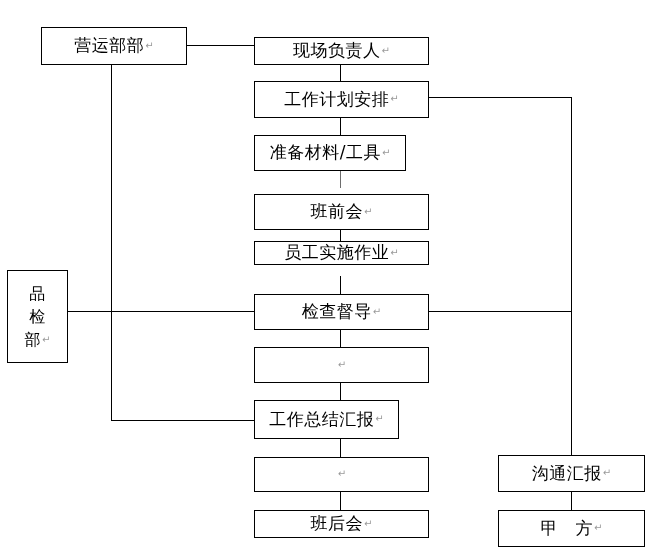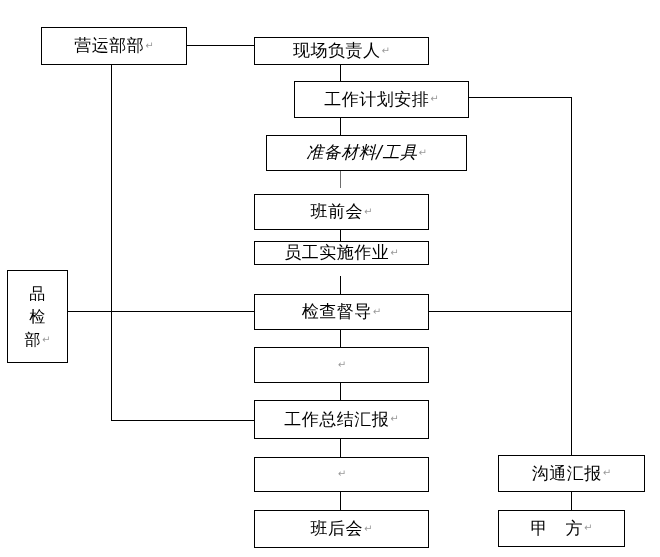--- a/index.html
+++ b/index.html
@@ -102,7 +102,7 @@
       <span class="pilcrow">↵</span>
   </div>
 
-  <div class="node" style="left:254px; top:81px; width:175px; height:37px;margin-left:40px;">
+  <div class="node" style="left:254px; top:81px; width:175px; height:37px;">
     <span>工作计划安排</span>
       <span class="pilcrow">↵</span>
   </div>

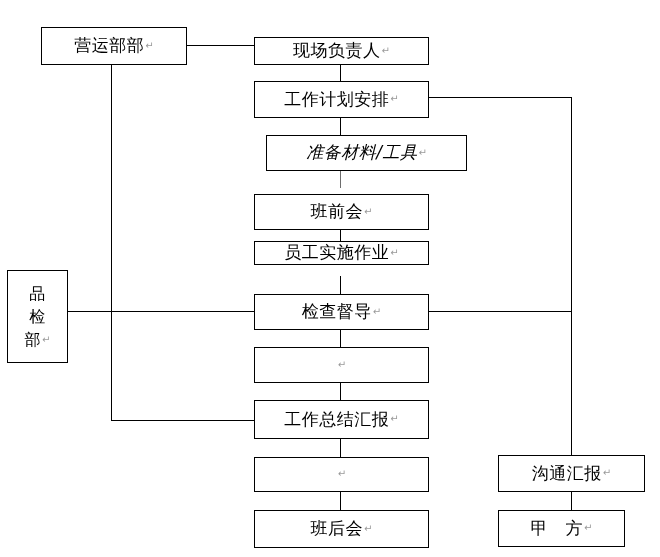--- a/index.html
+++ b/index.html
@@ -107,7 +107,7 @@
       <span class="pilcrow">↵</span>
   </div>
 
-  <div class="node" style="left:266px; top:135px; width:201px; height:36px;font-style:italic;">
+  <div class="node" style="left:254px; top:135px; width:152px; height:36px;">
     <span>准备材料/工具</span>
       <span class="pilcrow">↵</span>
   </div>

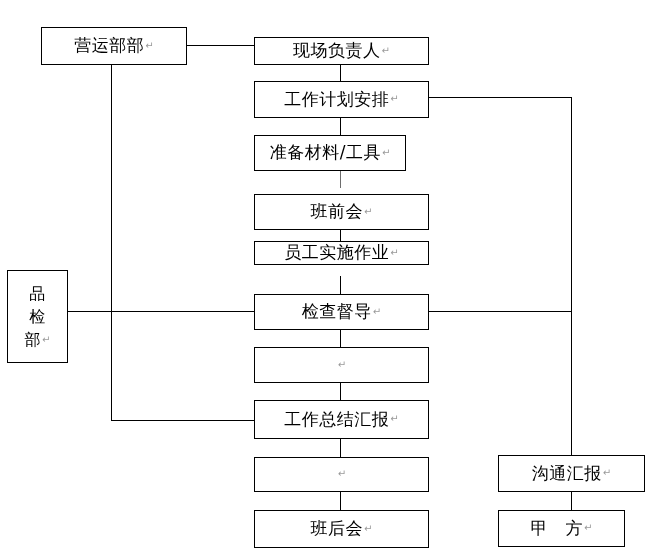--- a/index.html
+++ b/index.html
@@ -131,7 +131,7 @@
       <span class="pilcrow">↵</span>
   </div>
 
-  <div class="node" style="left:254px; top:400px; width:175px; height:39px;">
+  <div class="node" style="left:254px; top:400px; width:145px; height:39px;">
     <span>工作总结汇报</span>
       <span class="pilcrow">↵</span>
   </div>

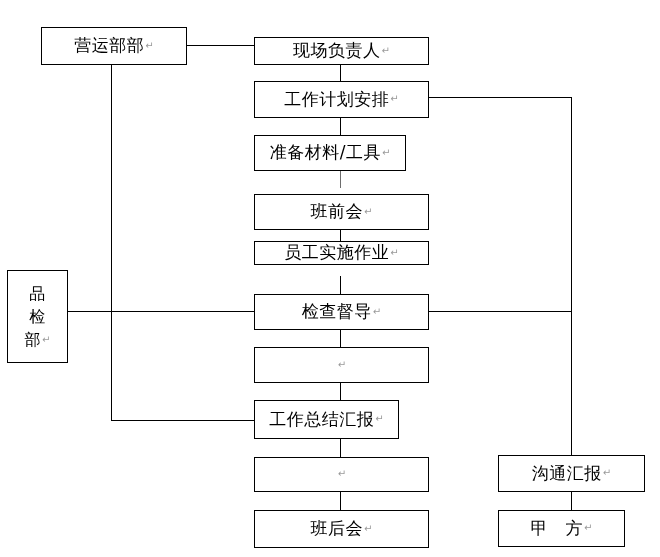--- a/index.html
+++ b/index.html
@@ -140,7 +140,7 @@
       <span class="pilcrow">↵</span>
   </div>
 
-  <div class="node" style="left:254px; top:510px; width:175px; height:38px;">
+  <div class="node" style="left:254px; top:510px; width:175px; height:28px;">
     <span>班后会</span>
       <span class="pilcrow">↵</span>
   </div>

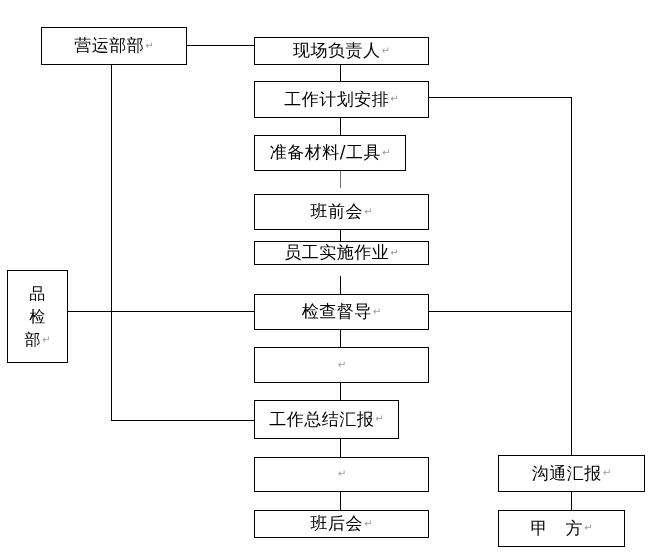--- a/index.html
+++ b/index.html
@@ -156,7 +156,7 @@
       <span class="pilcrow">↵</span>
   </div>
 
-  <div class="node" style="left:498px; top:510px; width:127px; height:37px;">
+  <div class="node" style="left:498px; top:510px; width:147px; height:37px;">
     <span class="spaced">甲　方</span>
       <span class="pilcrow">↵</span>
   </div>

